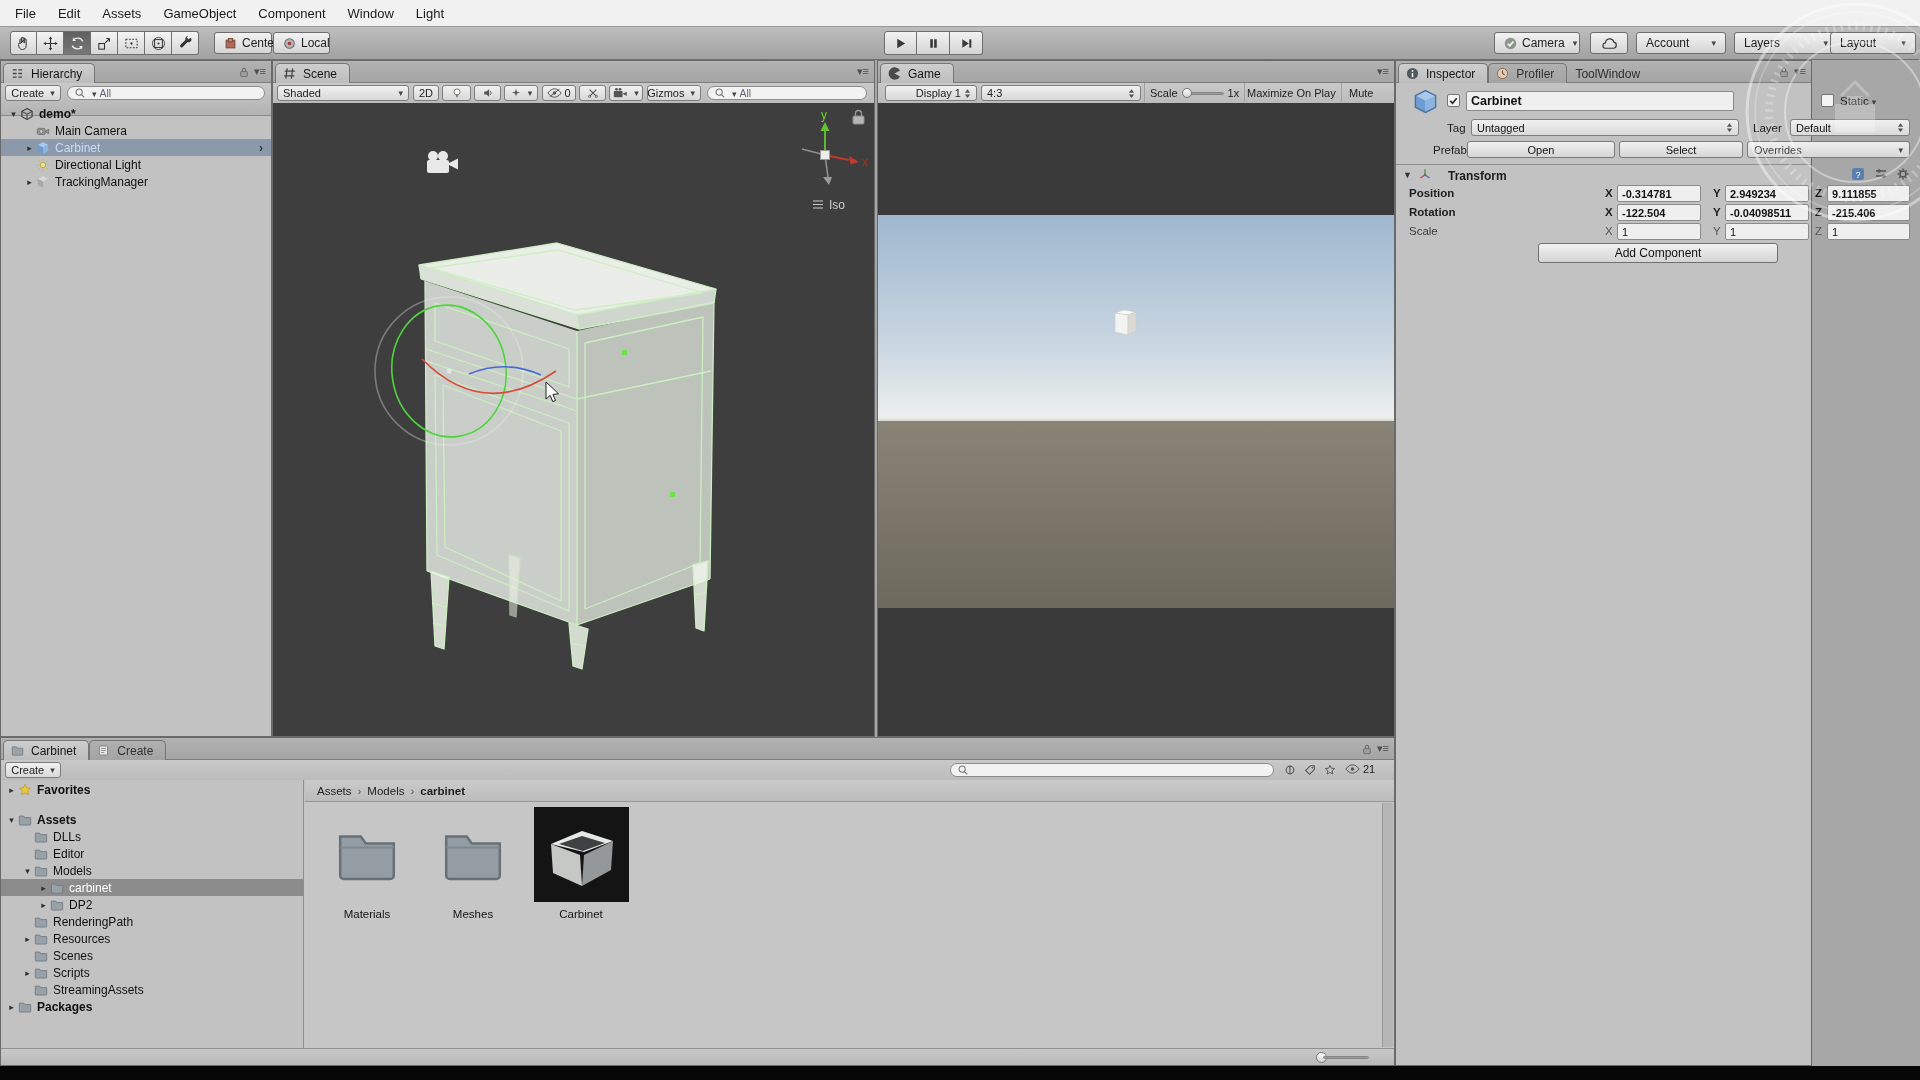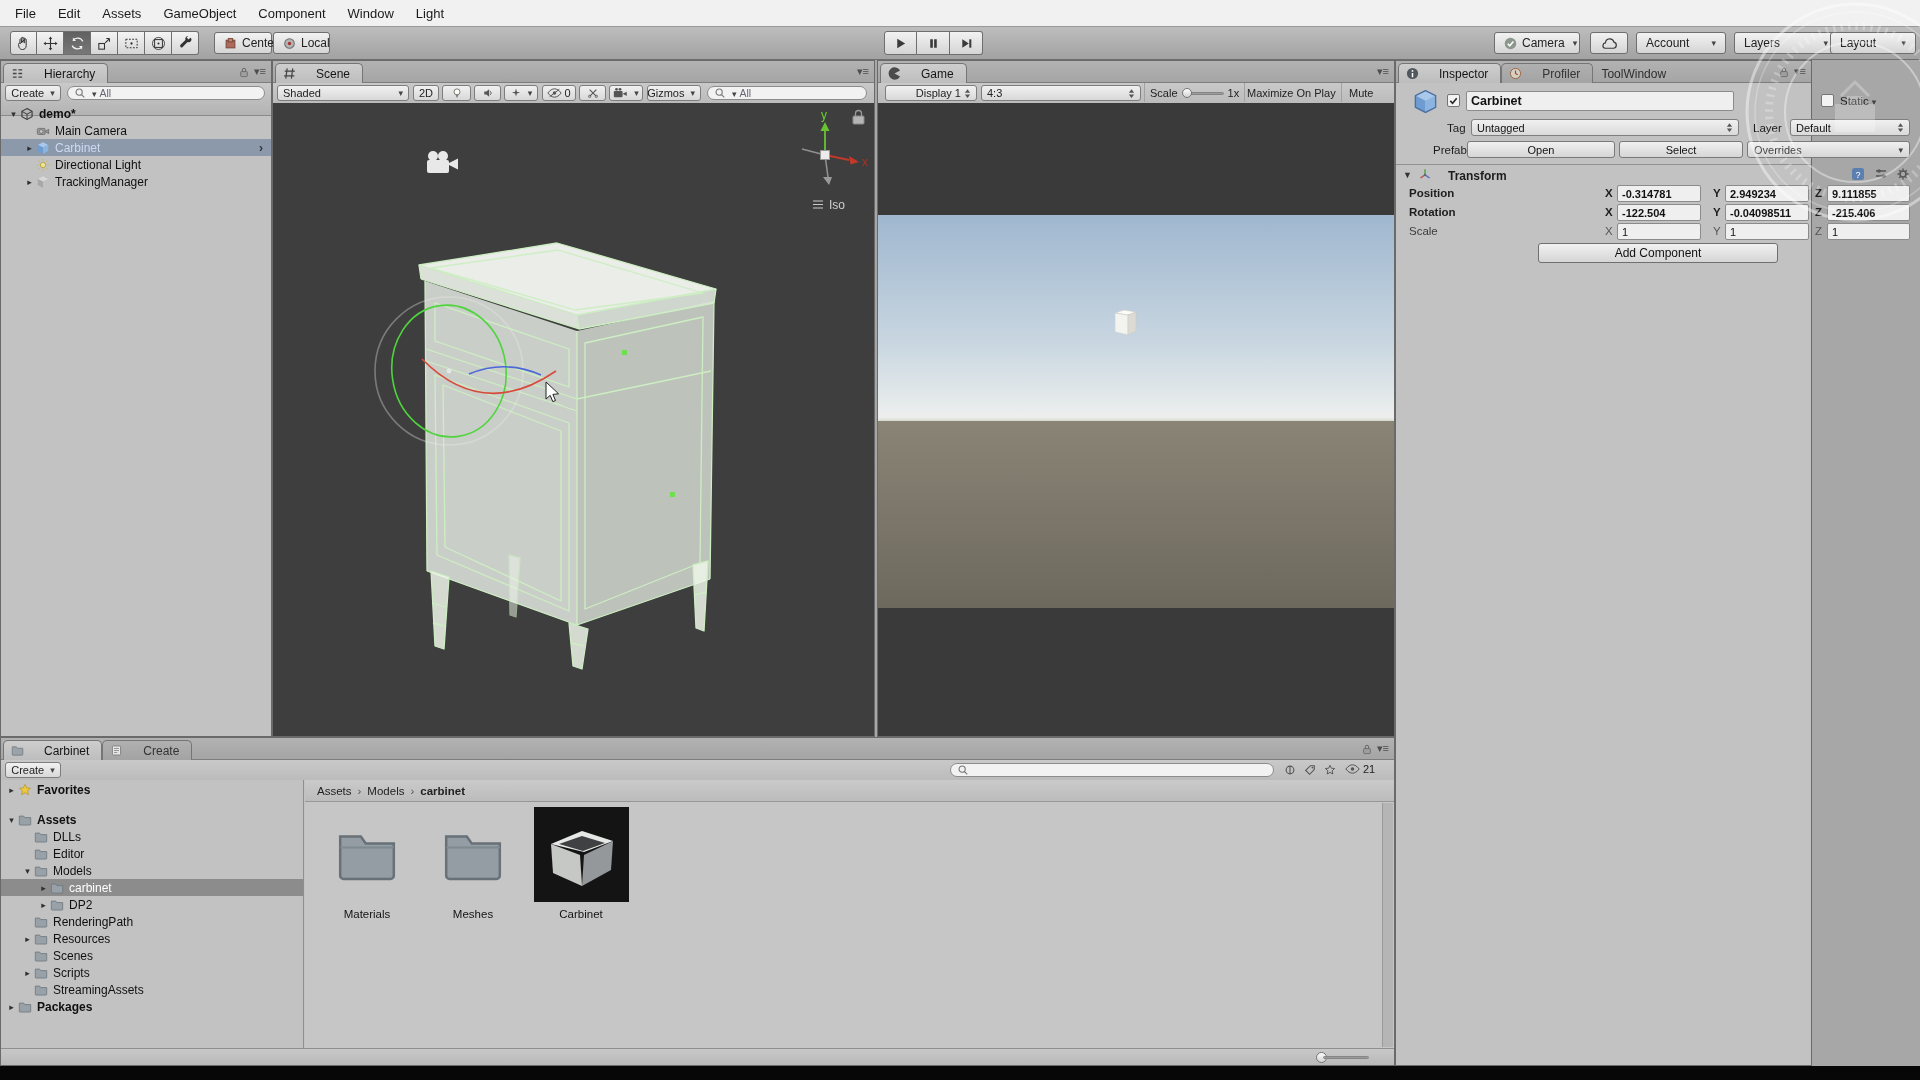--- a/index.html
+++ b/index.html
@@ -26,7 +26,7 @@
 
 .panel{position:absolute;background:#c2c2c2;border:1px solid #6a6a6a}
 .tabrow{position:relative;height:22px;background:linear-gradient(#b2b2b2,#a5a5a5);border-bottom:1px solid #7d7d7d;display:flex;align-items:flex-end;padding-left:2px}
-.tab{display:flex;align-items:center;gap:20px;height:20px;padding:0 12px 0 7px;background:linear-gradient(#cecece,#bdbdbd);border:1px solid #757575;border-bottom:none;border-radius:5px 5px 0 0;font-size:12px;color:#161616;position:relative;top:1px;white-space:nowrap}
+.tab{display:flex;align-items:center;gap:7px;height:20px;padding:0 12px 0 7px;background:linear-gradient(#cecece,#bdbdbd);border:1px solid #757575;border-bottom:none;border-radius:5px 5px 0 0;font-size:12px;color:#161616;position:relative;top:1px;white-space:nowrap}
 .tab.off{background:linear-gradient(#b0b0b0,#a3a3a3);color:#333}
 .tab.plain{background:none;border-color:transparent;color:#2e2e2e}
 .ti svg{width:13px;height:13px;display:block}

